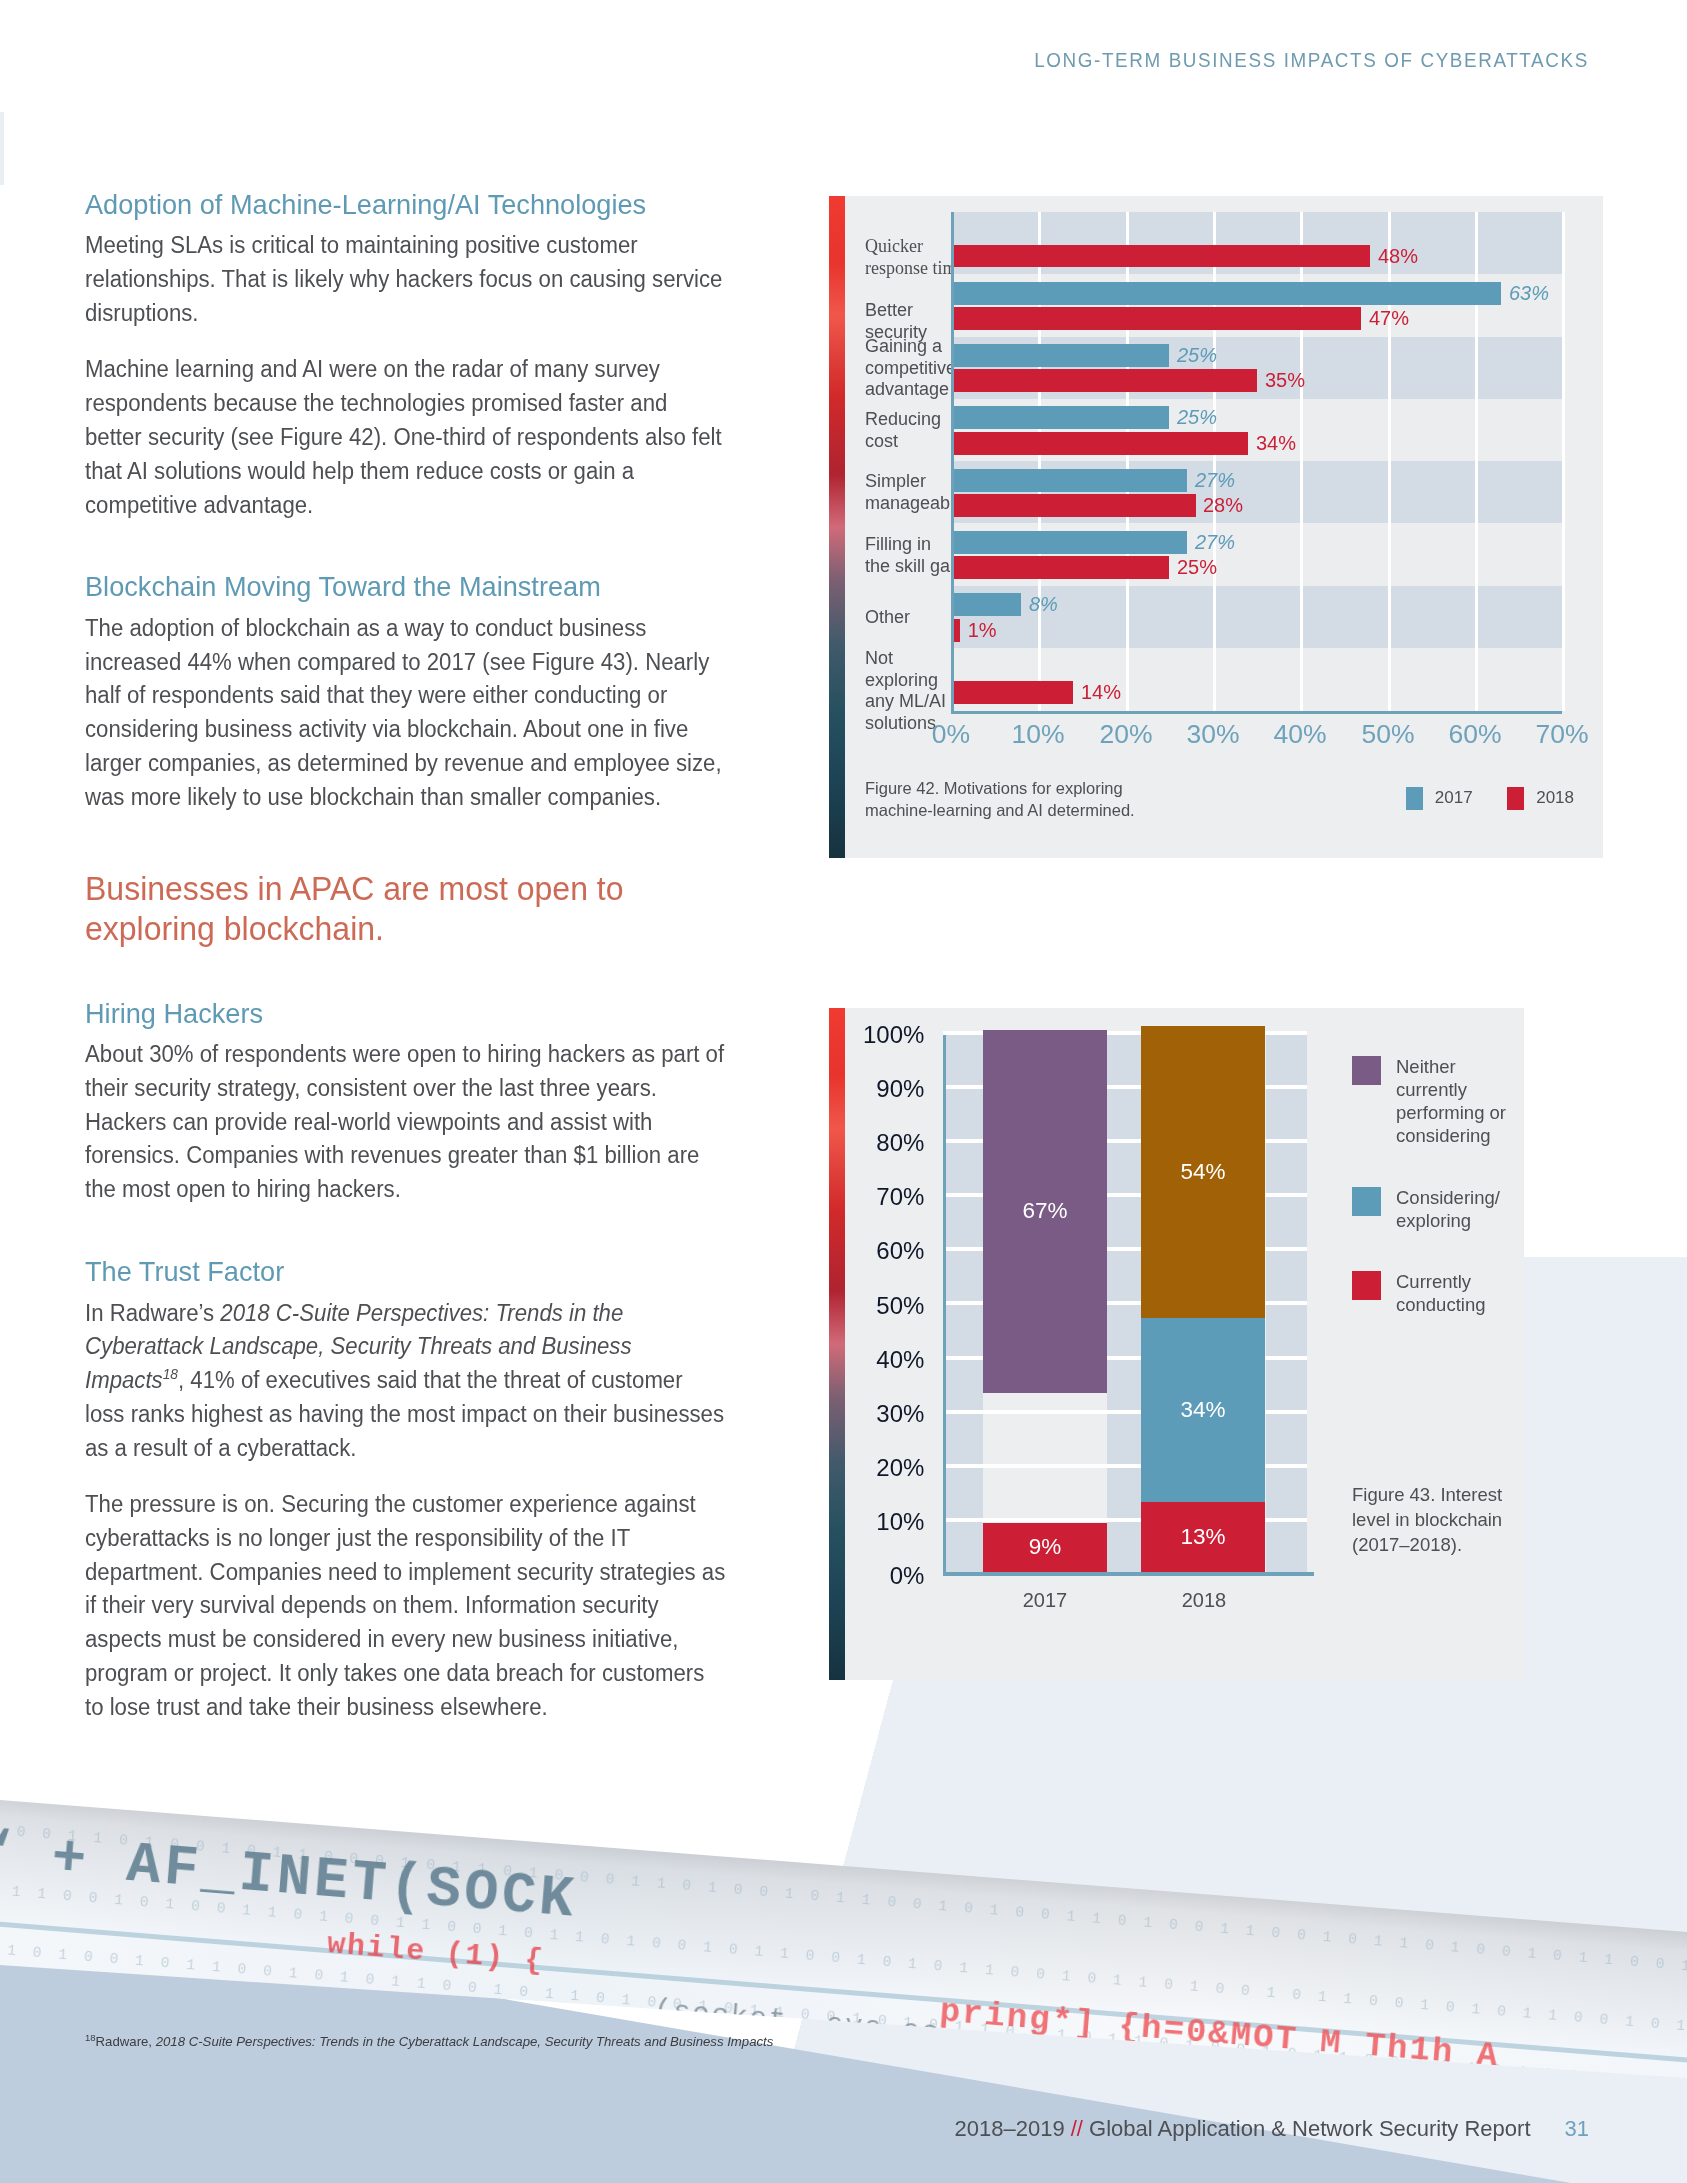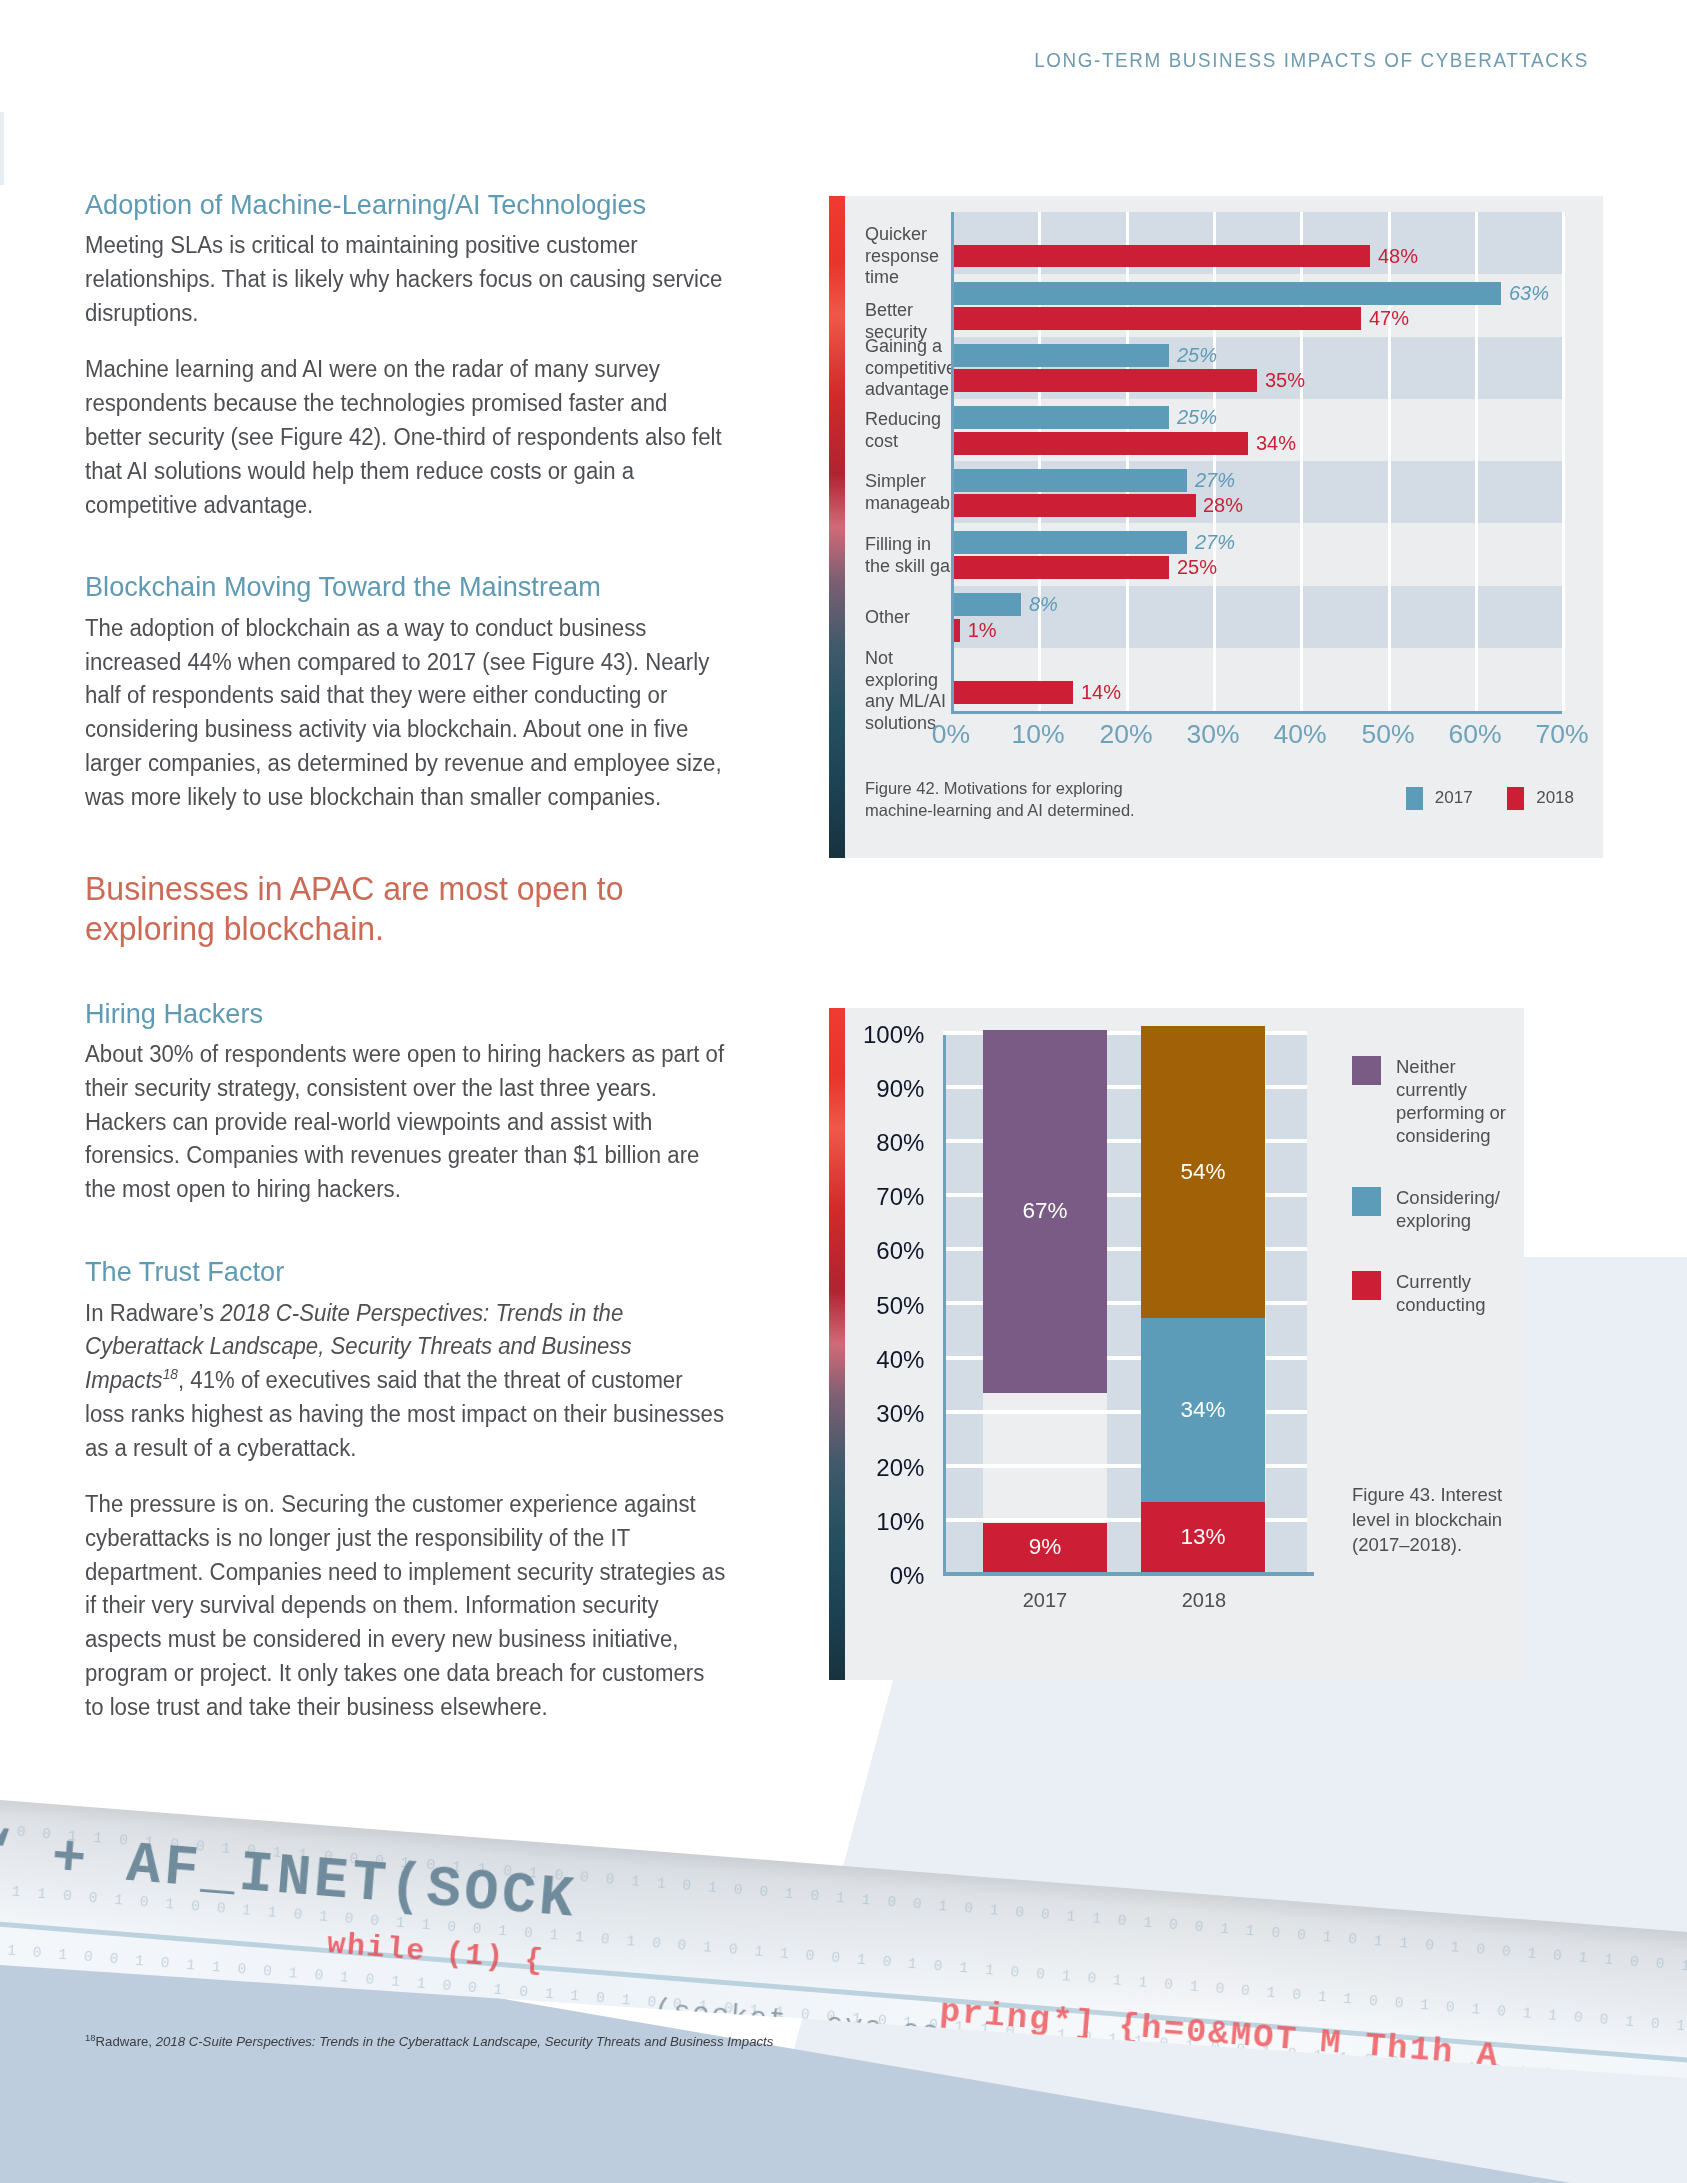--- a/index.html
+++ b/index.html
@@ -235,7 +235,7 @@
     <div class="fig-strip"></div>
 
     <div class="f42-cats" id="f42cats">
-        <div class="f42-cat2" style="top: 12px;">
+        <div class="f42-cat2" style="top: 24px; font-family: Liberation Serif, serif;">
           <div>Quicker</div>
           <div>response time</div>
         </div>

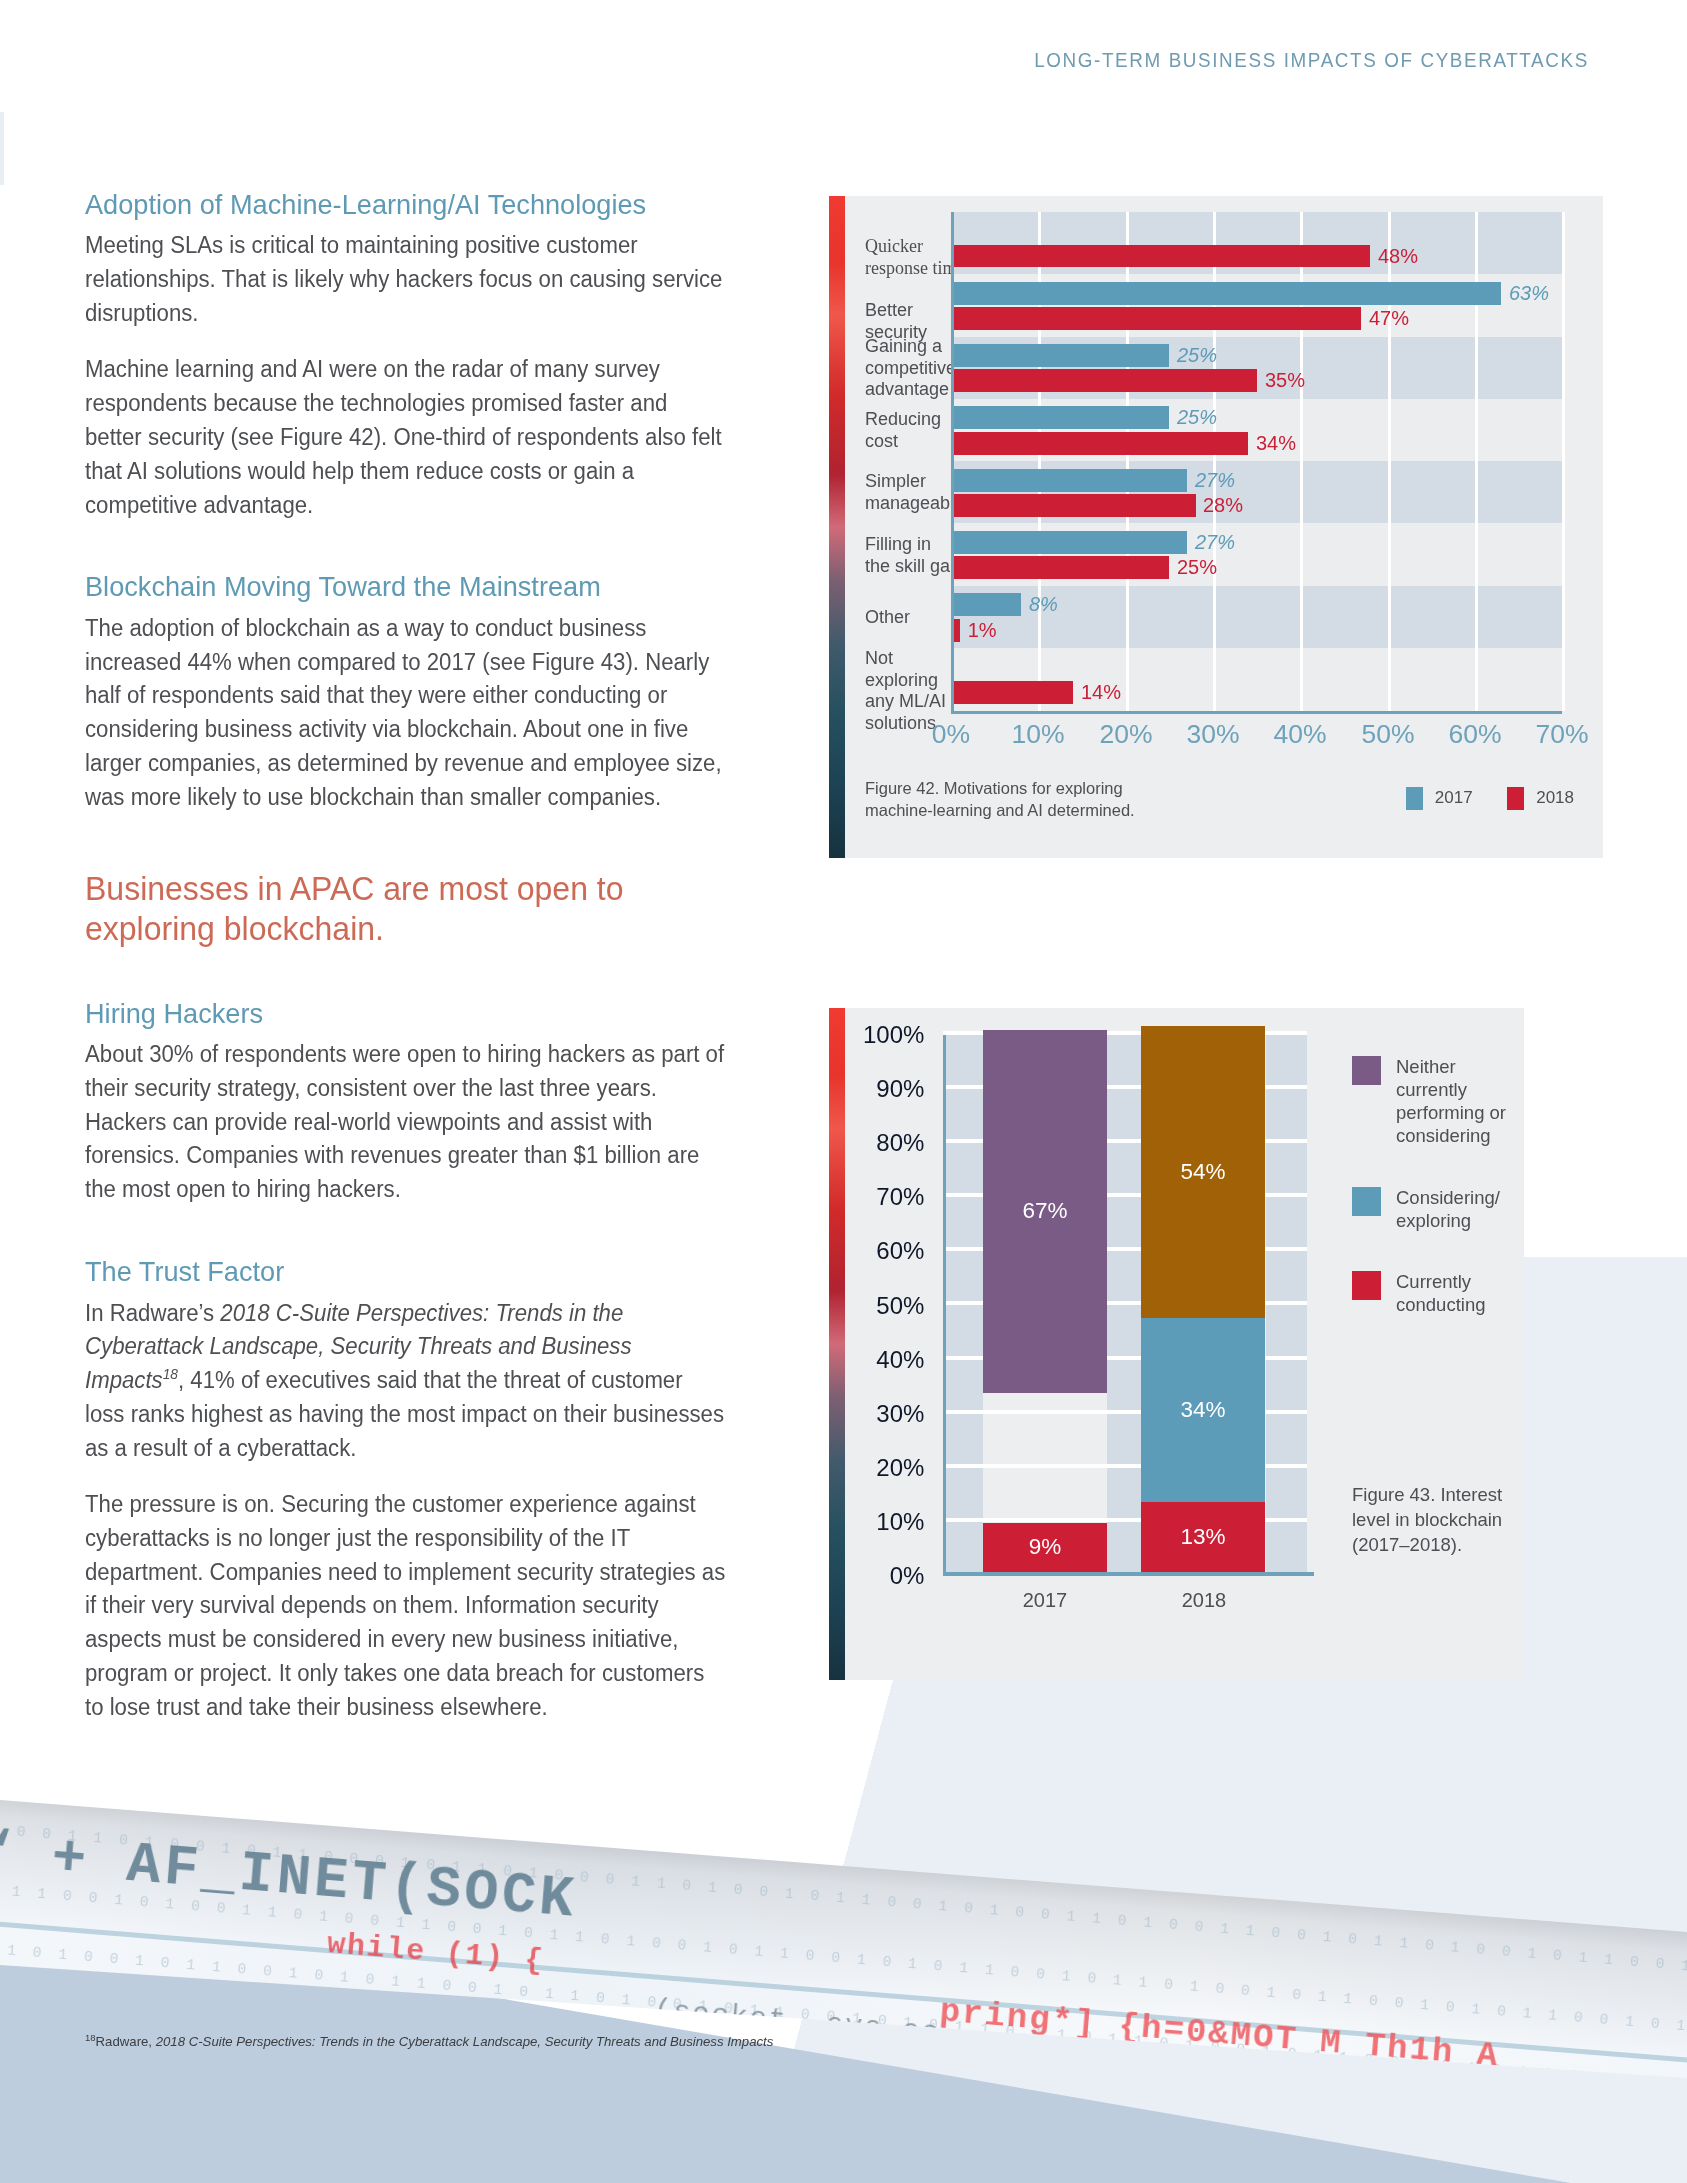--- a/index.html
+++ b/index.html
@@ -449,6 +449,7 @@
 
   <div class="footnote"><span class="fn-mark">18</span><span class="fn-name">Radware, </span><span>2018 C-Suite Perspectives: Trends in the Cyberattack Landscape, Security Threats and Business Impacts</span></div>
 
+  <div class="footer"><span>2018–2019 </span><span class="slash">//</span><span> Global Application &amp; Network Security Report</span><span class="pagenum">31</span></div>
 
 </div>
 

